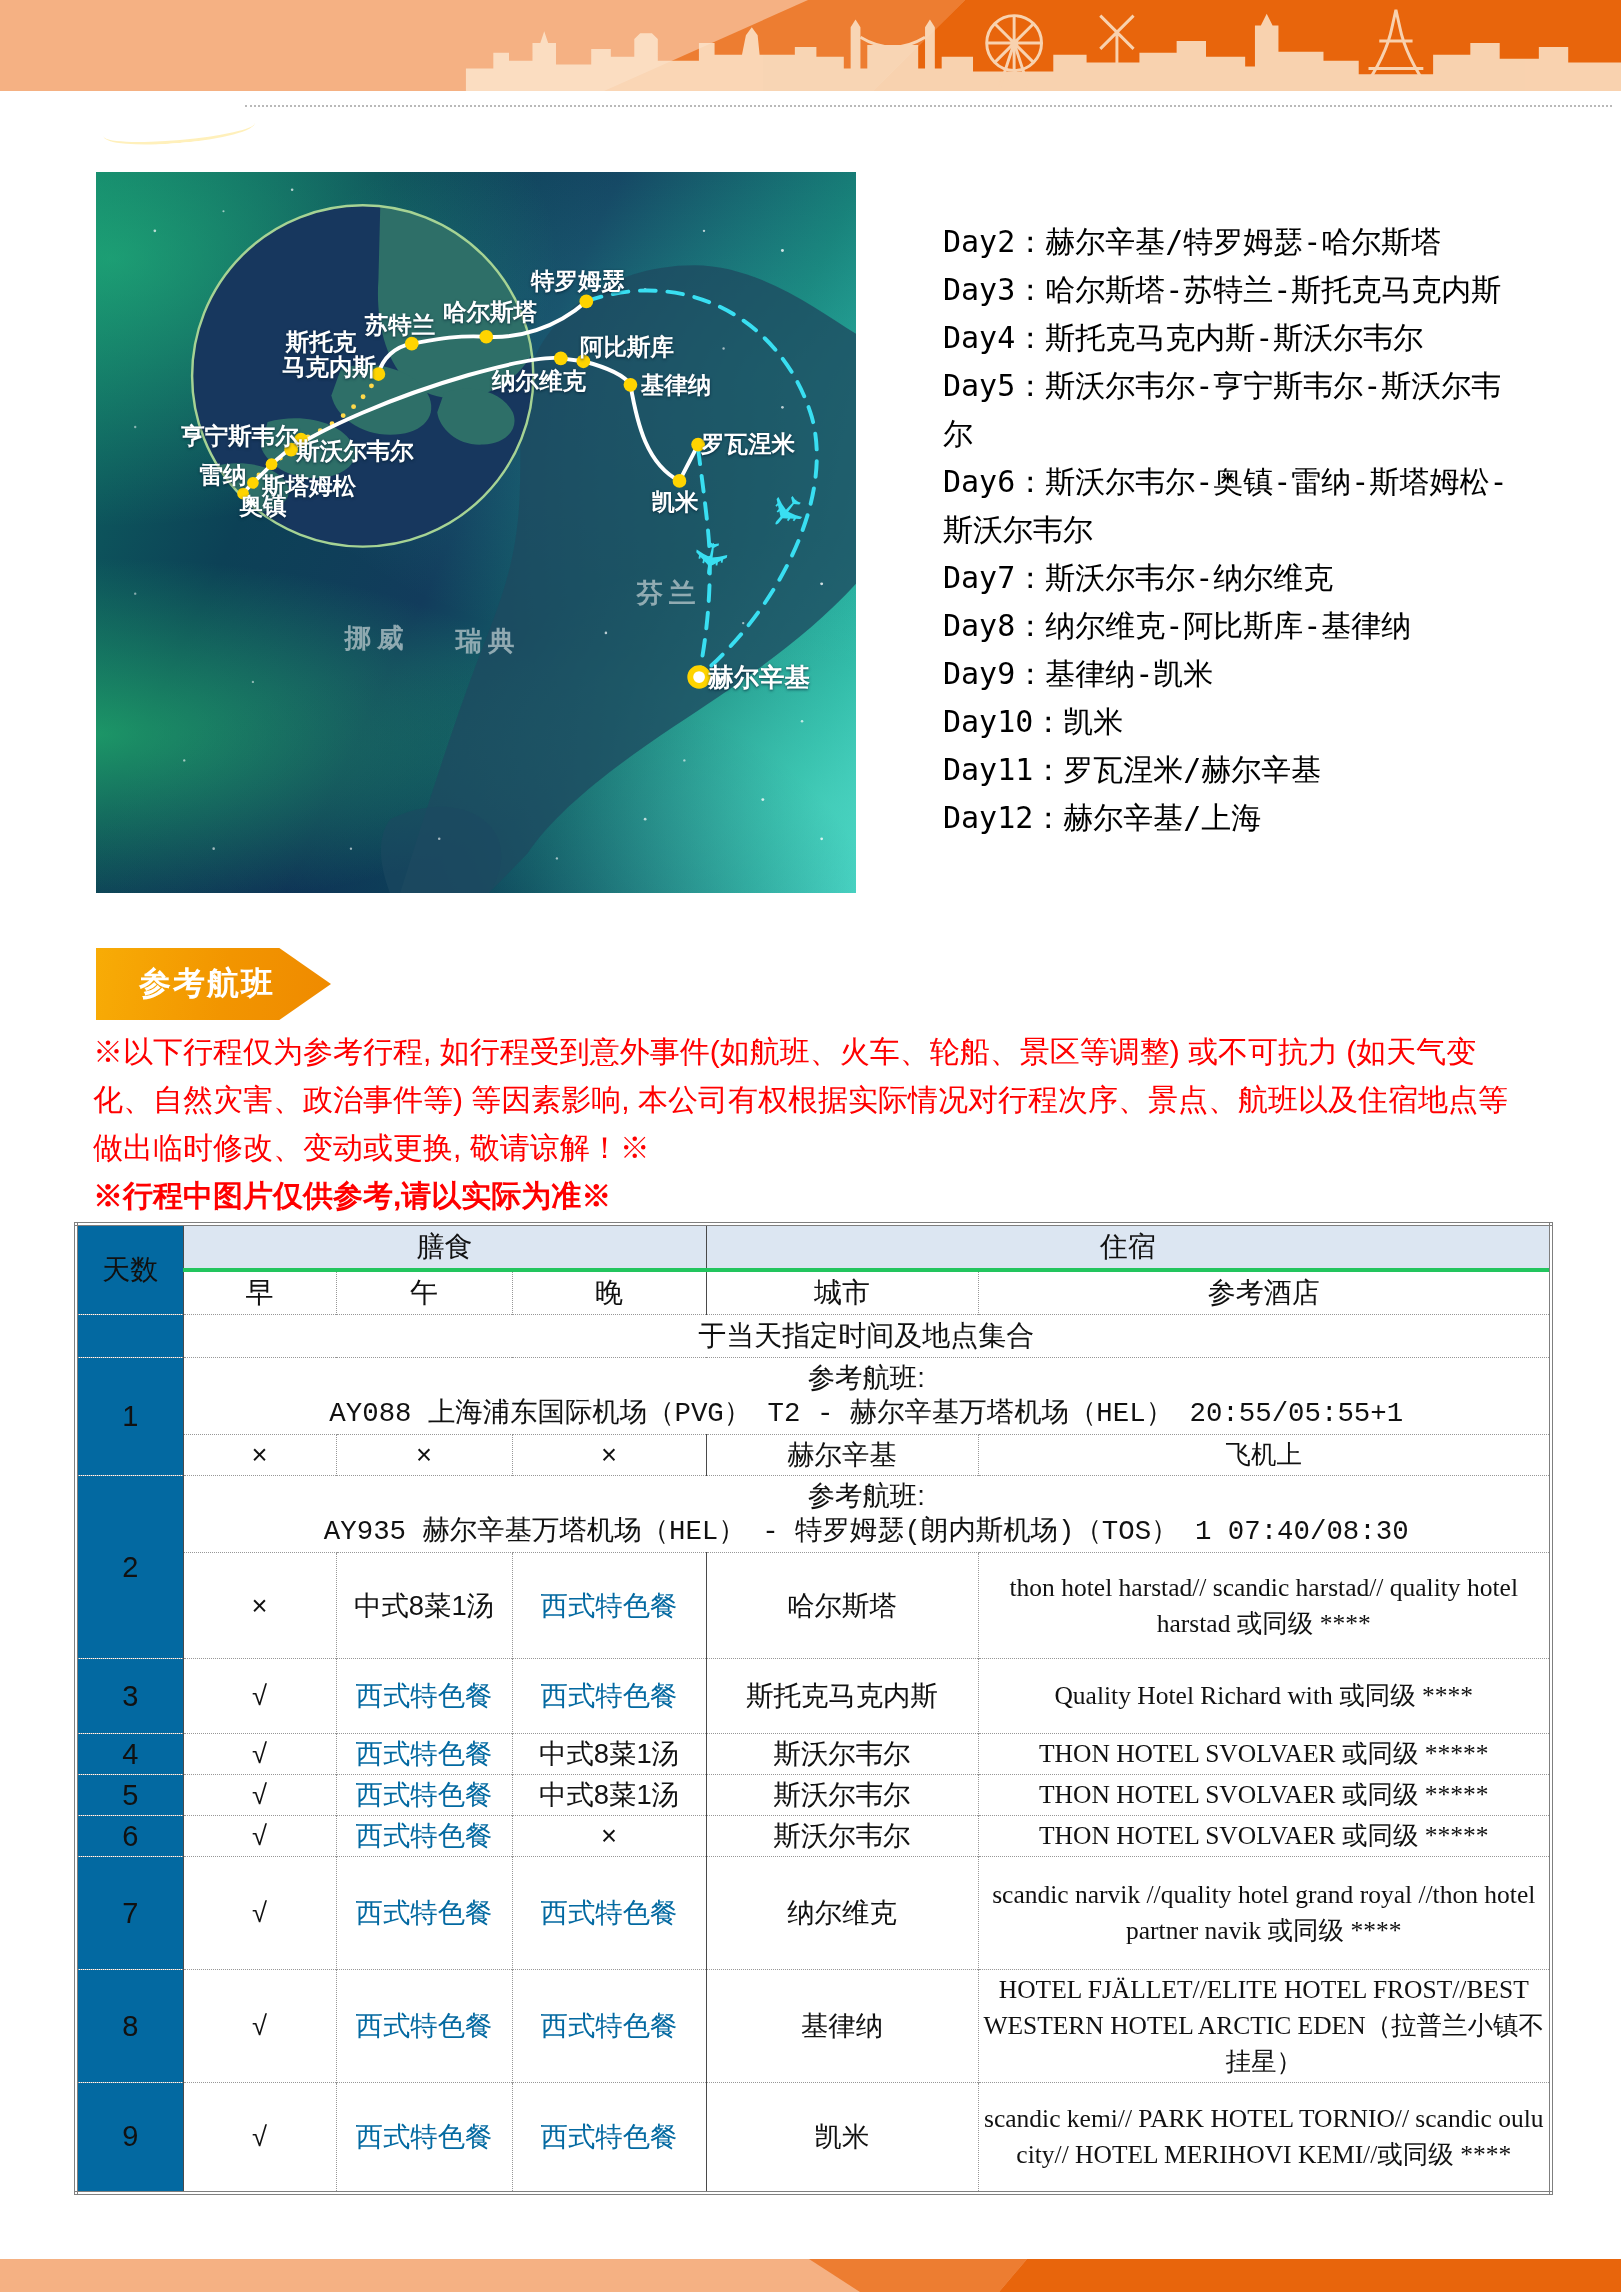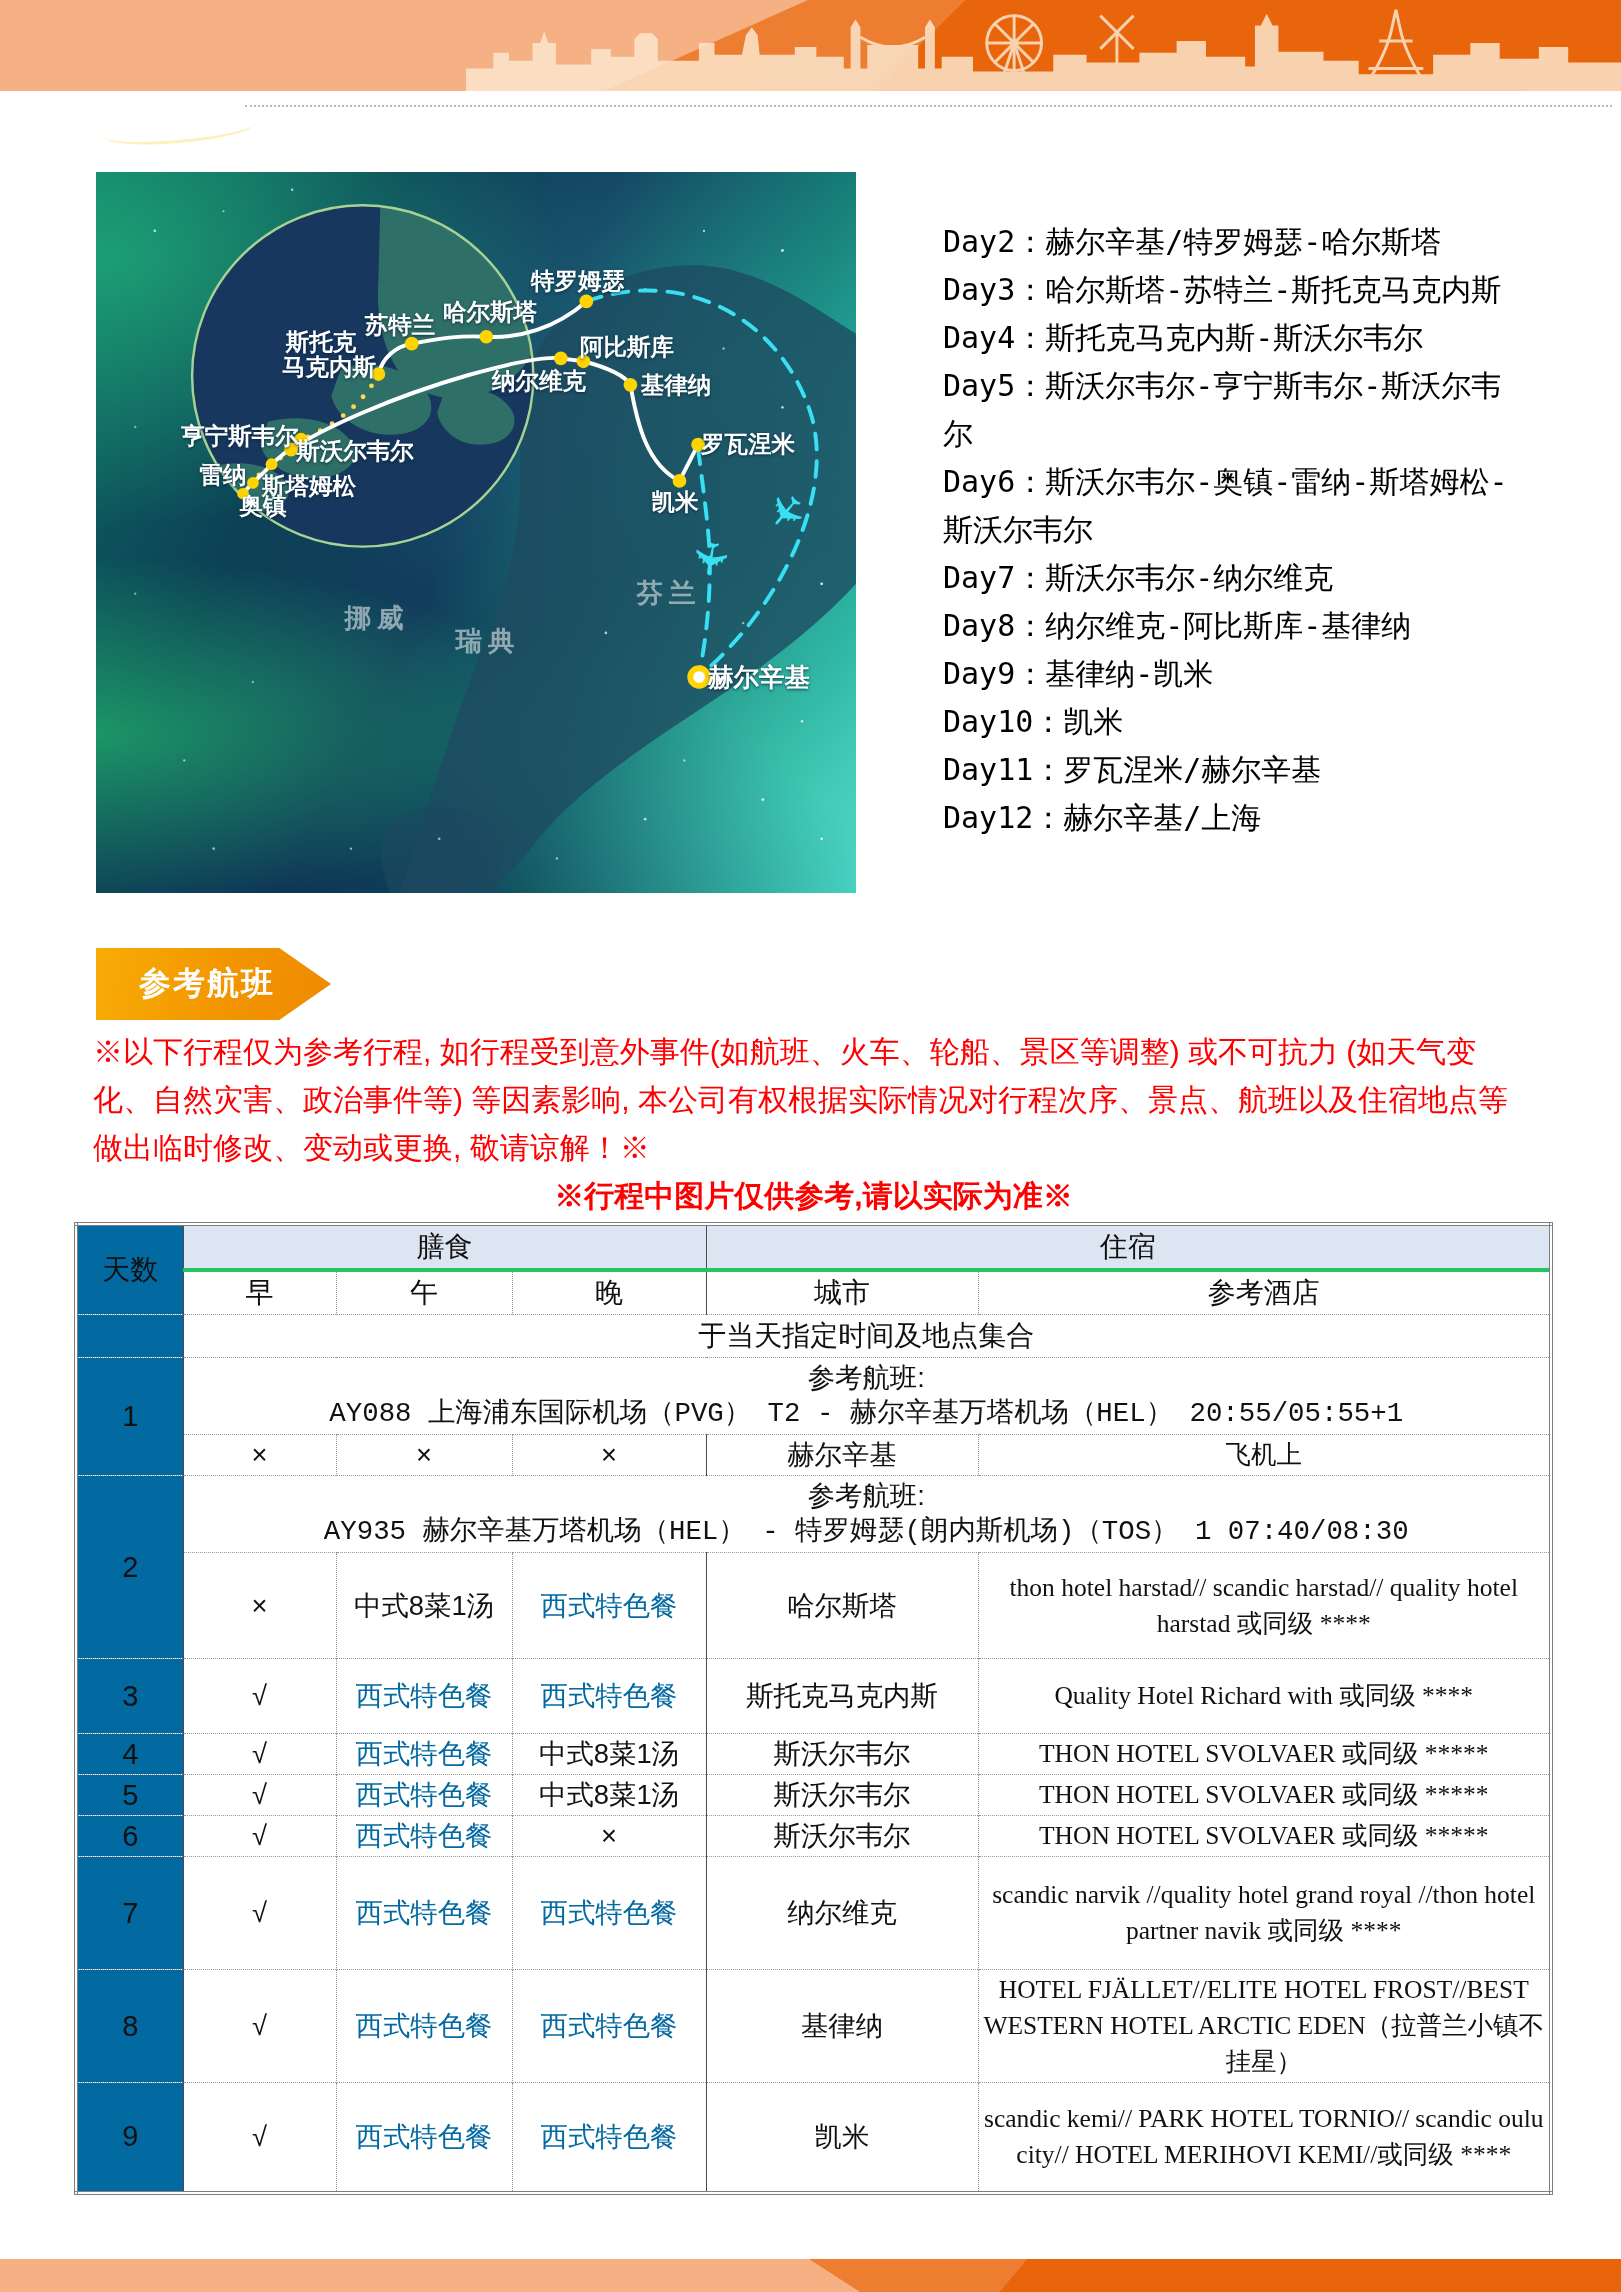--- a/index.html
+++ b/index.html
@@ -203,7 +203,7 @@
     <div class="maplabel" style="left:213px;top:314px;">斯塔姆松</div>
     <div class="maplabel" style="left:167px;top:334px;">奥镇</div>
 
-    <div class="country" style="left:281px;top:446px;">挪威</div>
+    <div class="country" style="left:281px;top:466px;">挪威</div>
     <div class="country" style="left:392px;top:469px;">瑞典</div>
     <div class="country" style="left:573px;top:421px;">芬兰</div>
   </div>

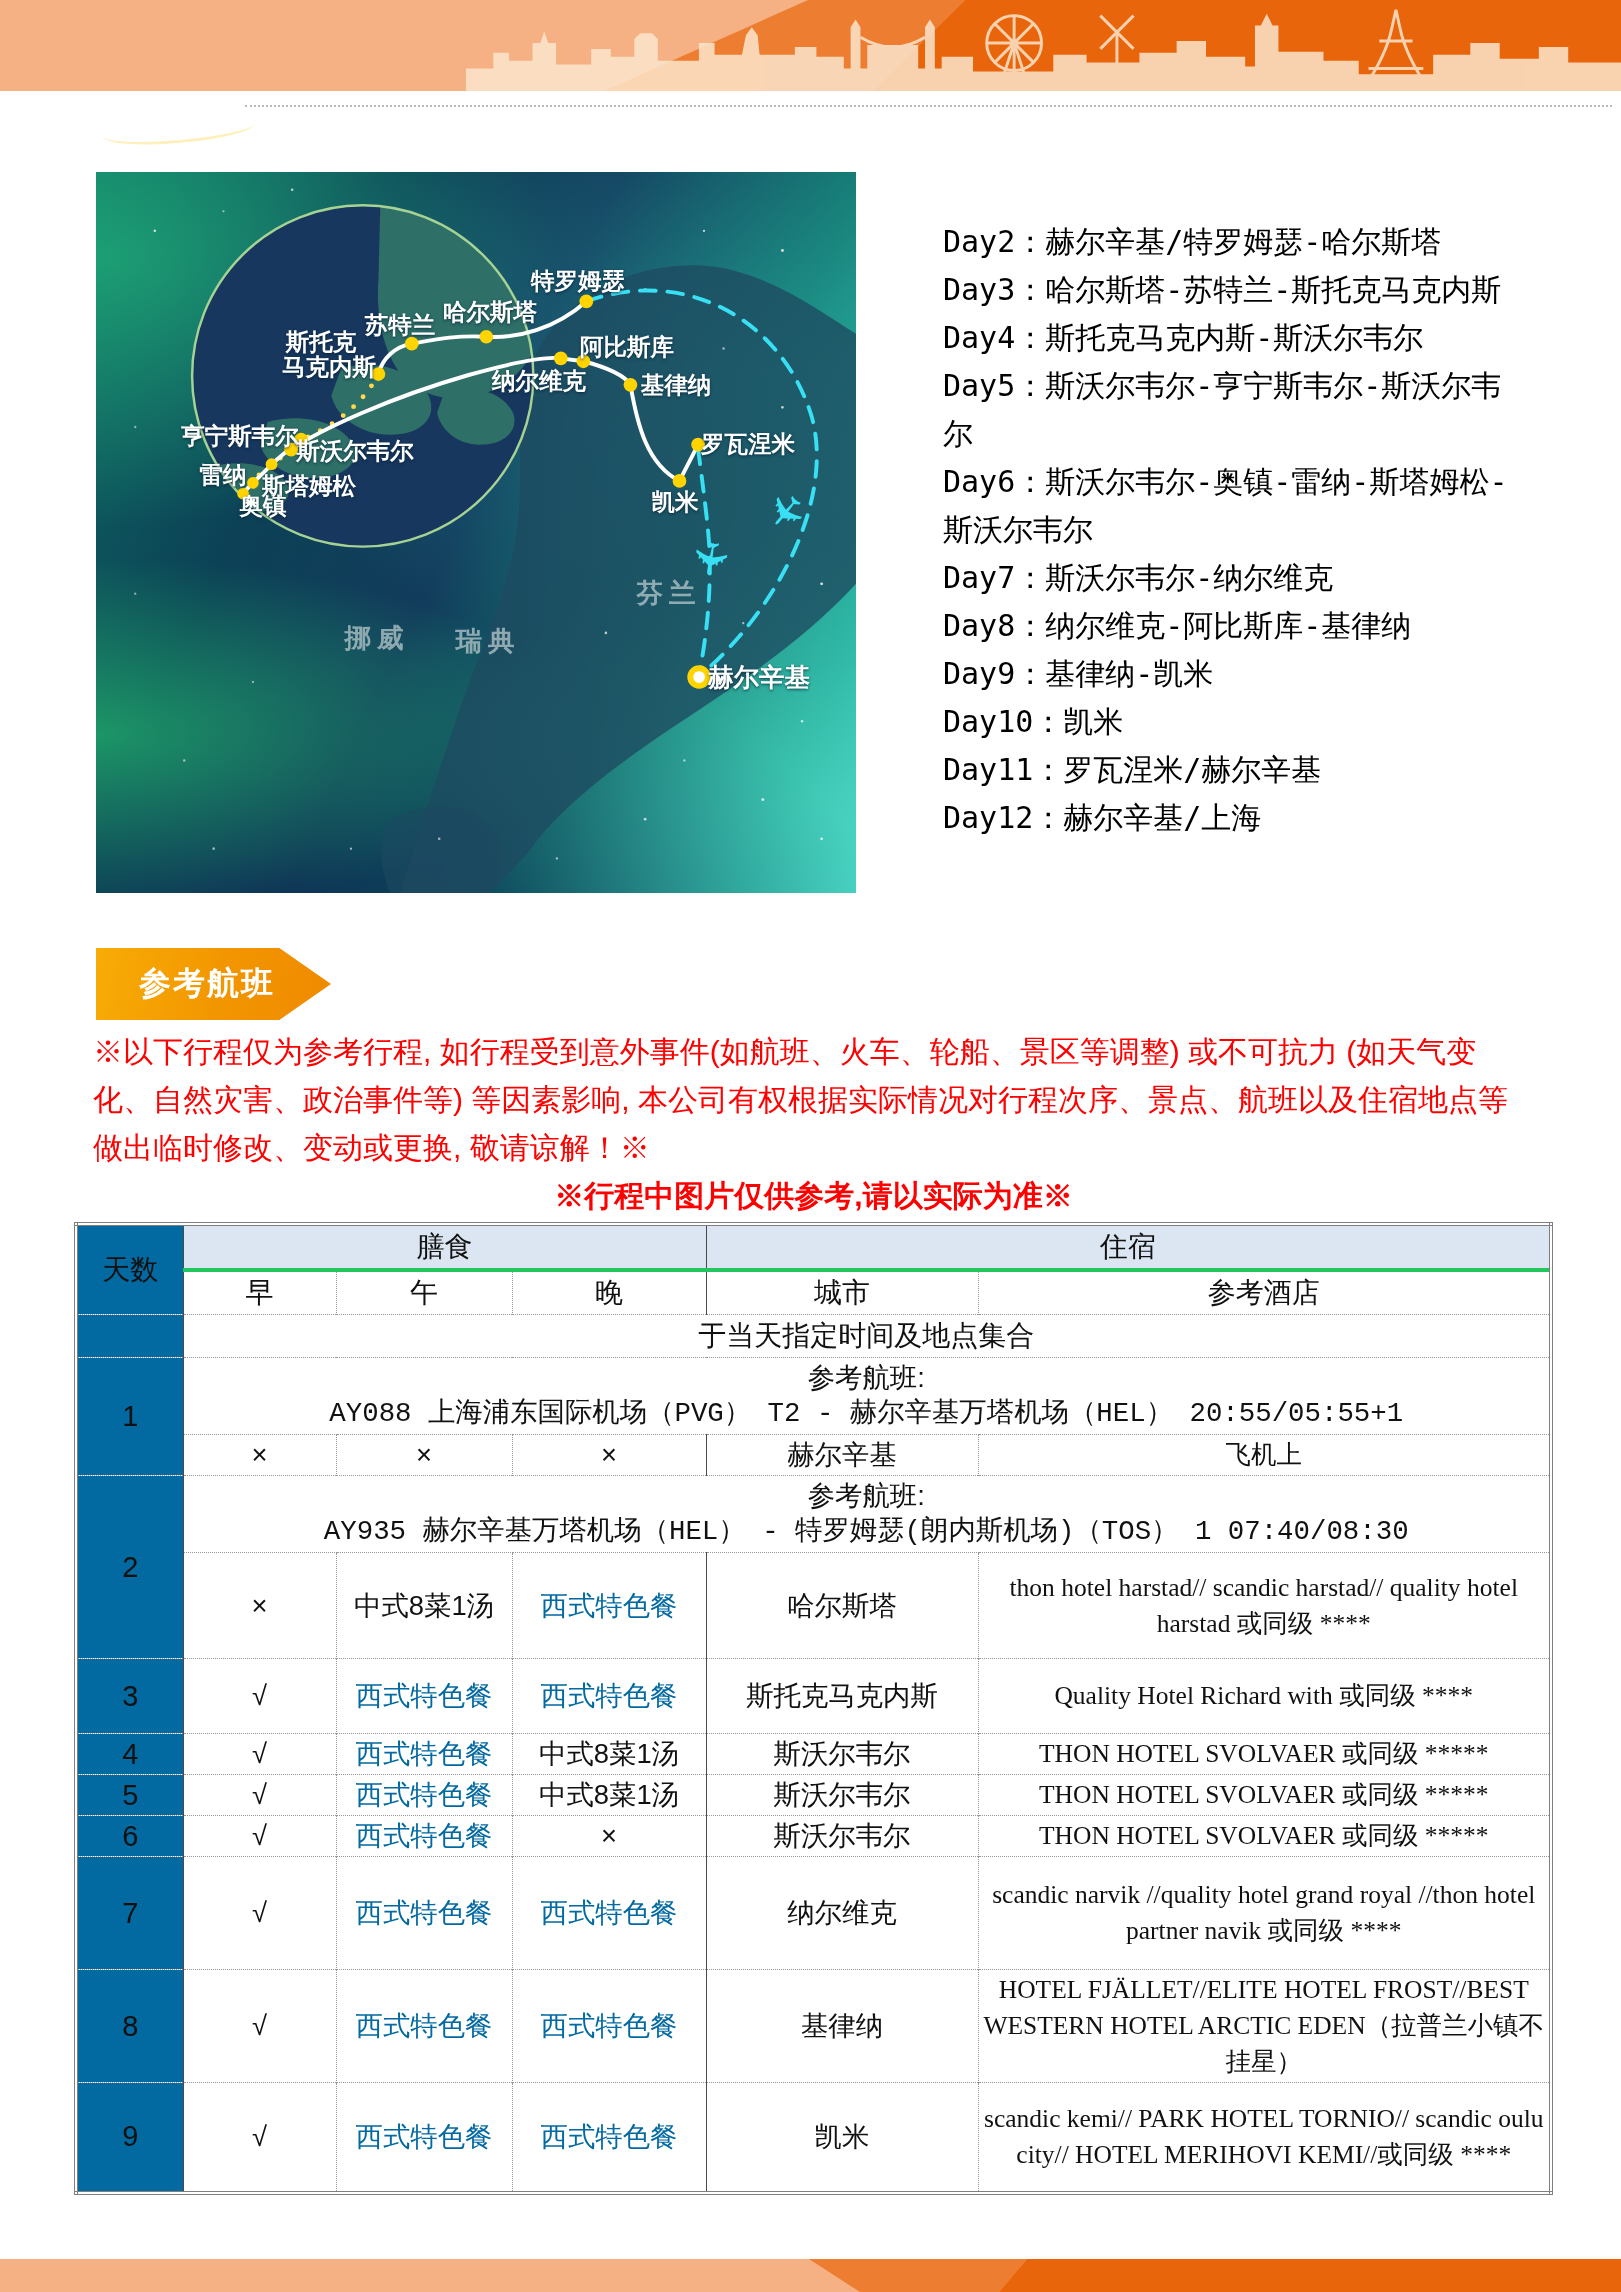--- a/index.html
+++ b/index.html
@@ -48,7 +48,7 @@
   .disclaimer{position:absolute;left:93px;top:1028px;width:1441px;color:#ff0000;
     font-size:30px;line-height:48px;}
   .disclaimer p{margin:0;}
-  .disclaimer .note{font-weight:bold;text-align:center;}
+  .disclaimer .note{font-weight:bold;}
 
   
   .tablewrap{position:absolute;left:74px;top:1222px;}

